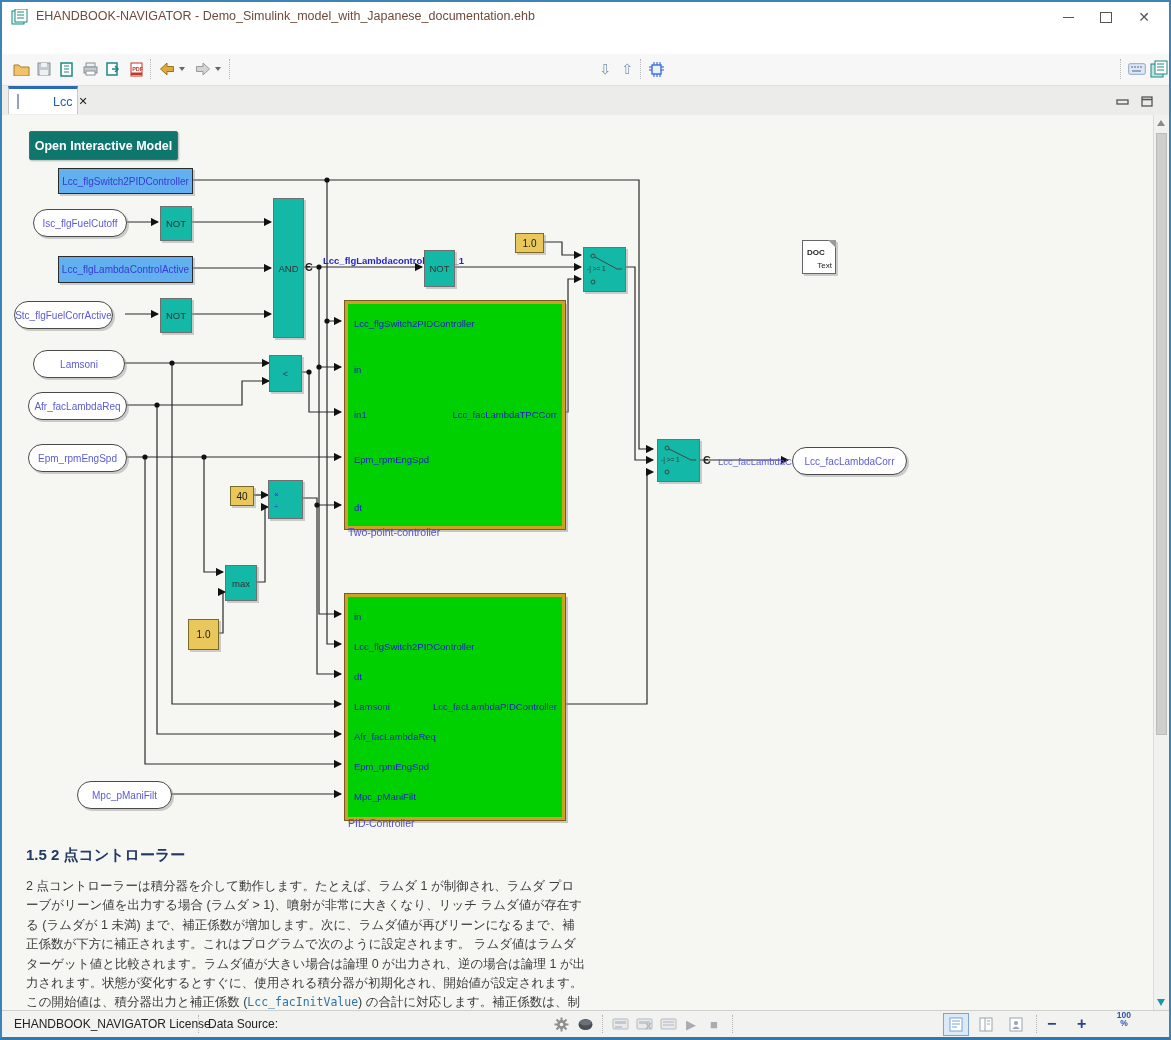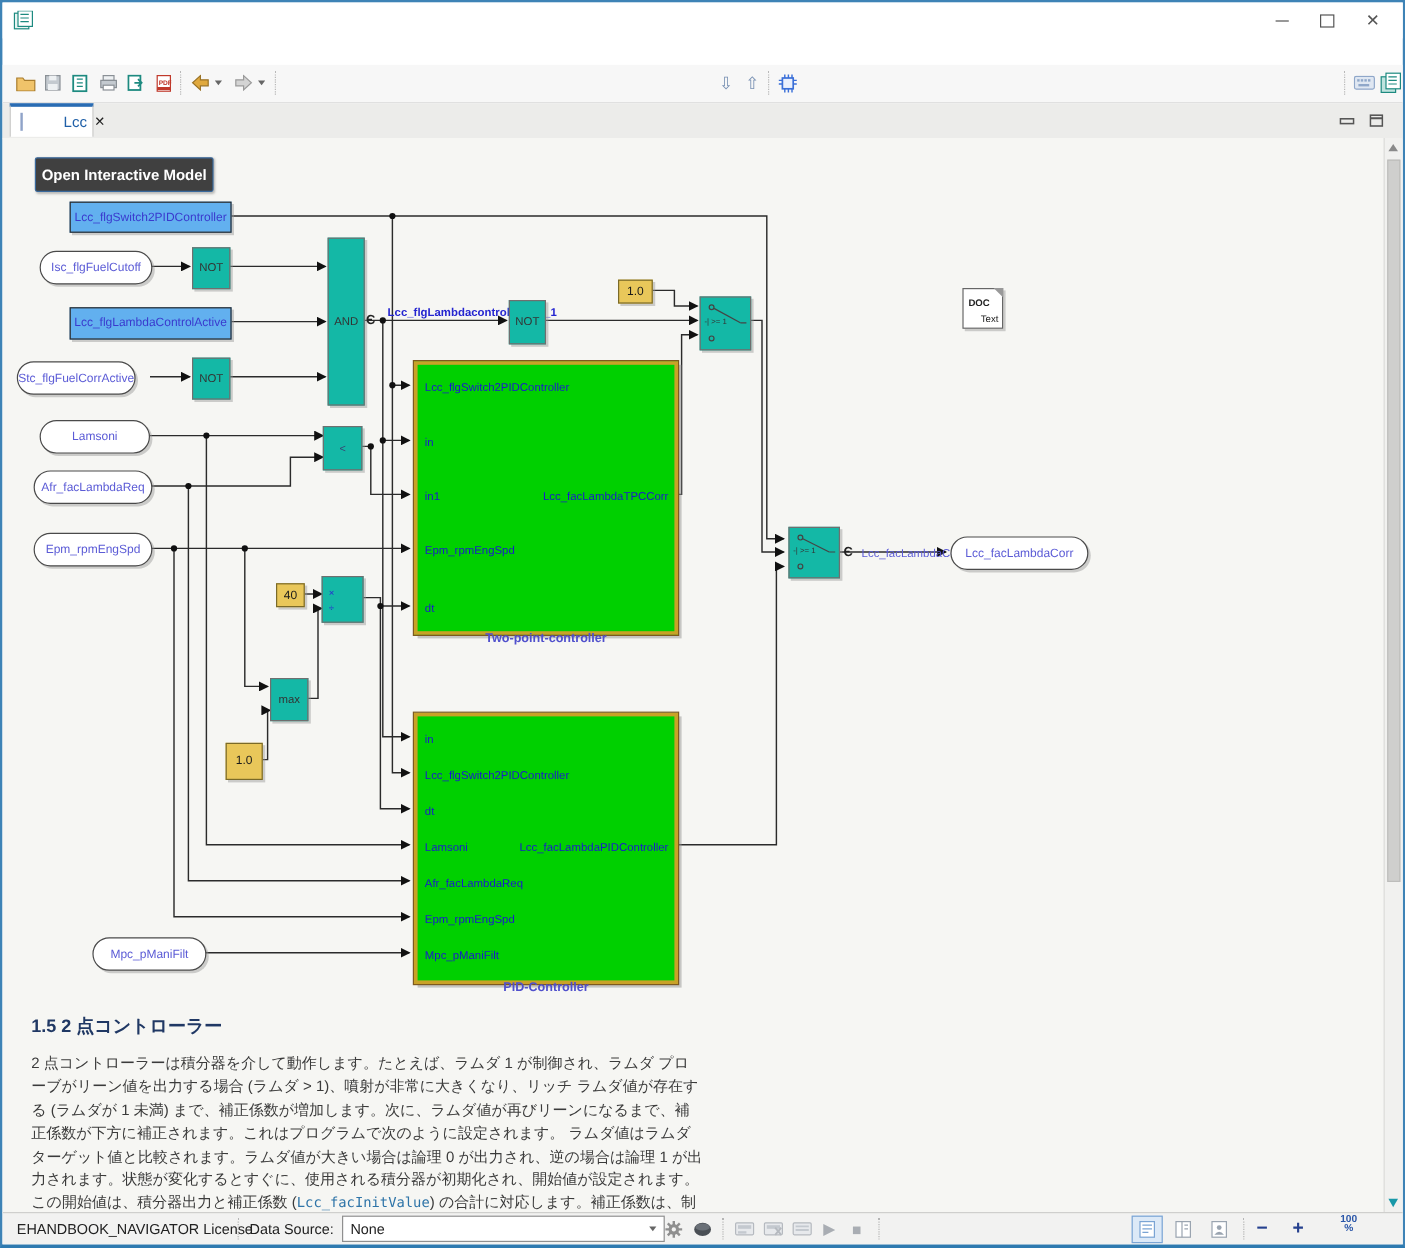--- a/index.html
+++ b/index.html
@@ -94,6 +94,7 @@
           <line x1="6" y1="9" x2="13" y2="9" stroke="#1d8a80"></line>
         </svg>
     </span>
+    <span class="title-text">EHANDBOOK-NAVIGATOR - Demo_Simulink_model_with_Japanese_documentation.ehb</span>
     <span class="wc wc-min"><i></i></span>
     <span class="wc wc-max"><i></i></span>
     <span class="wc wc-close">✕</span>

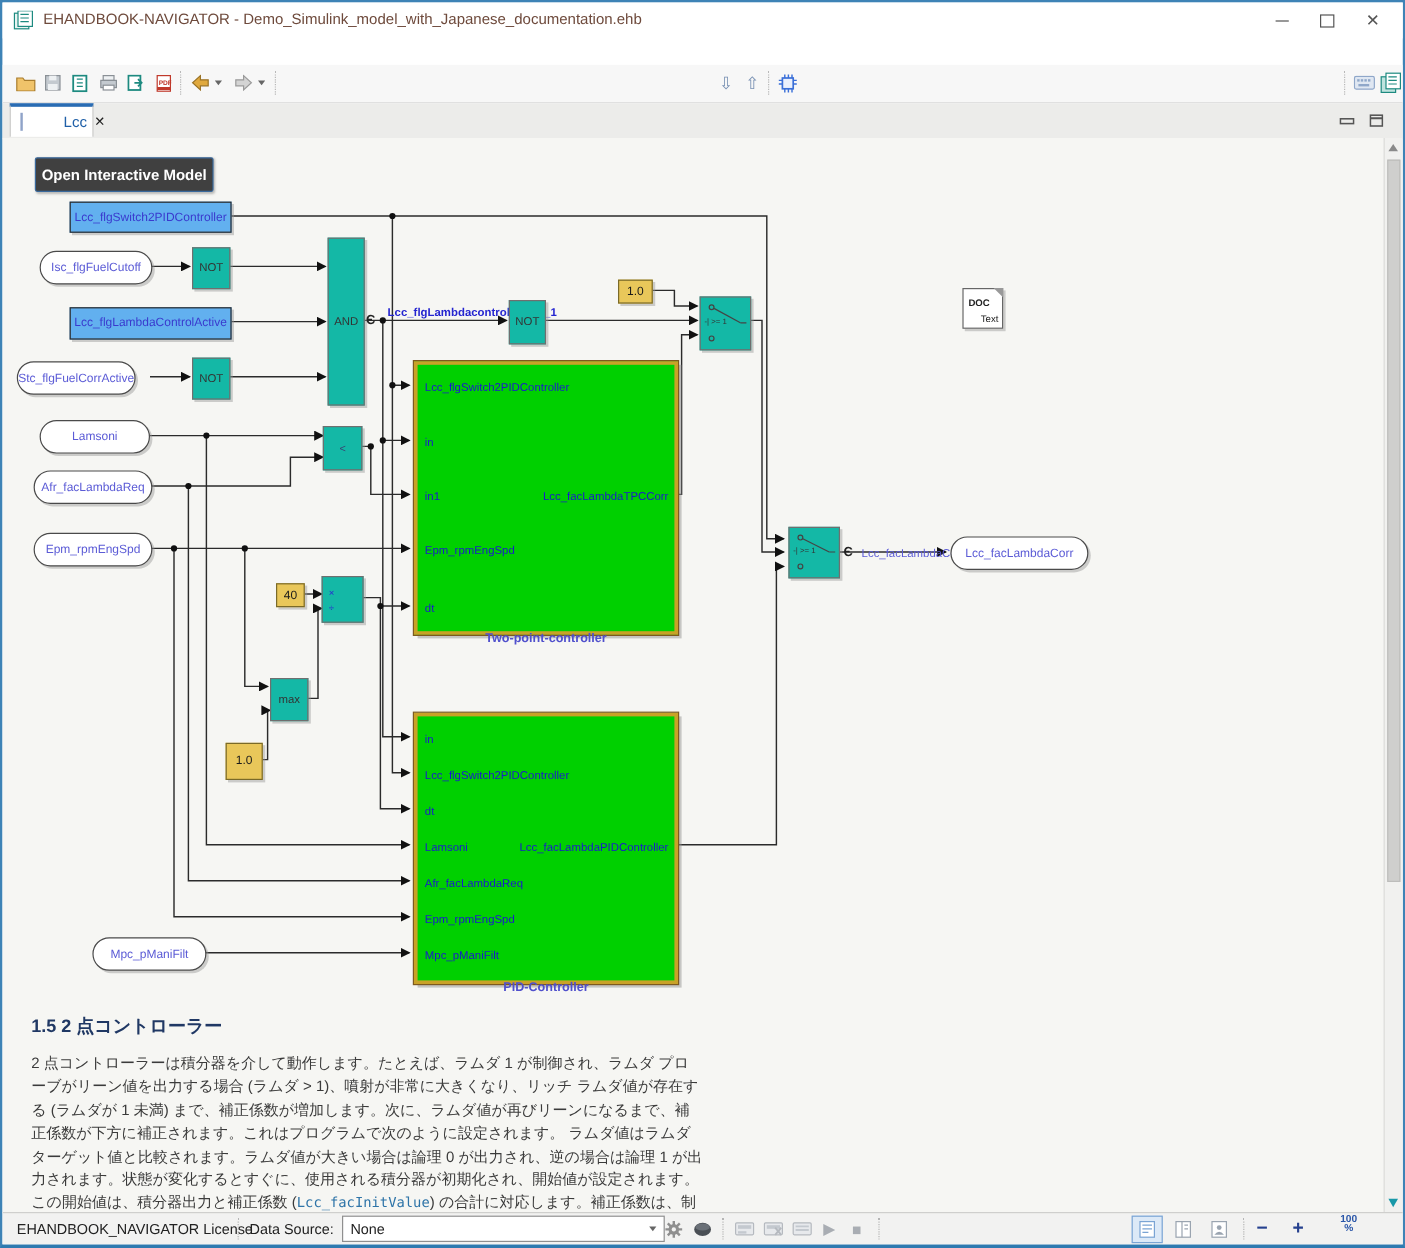--- a/index.html
+++ b/index.html
@@ -45,7 +45,7 @@
   
   .diagram{position:absolute;top:0;left:0;width:1156px;height:715px;}
   .wires{position:absolute;top:0;left:0;pointer-events:none;}
-  .openbtn{position:absolute;left:27px;top:16px;width:147px;height:27px;background:#404040;border:1px solid #3a699c;border-radius:2px;color:#fff;font-weight:bold;font-size:12.5px;display:flex;align-items:center;justify-content:center;box-shadow:1px 1px 2px rgba(0,0,0,.25);}
+  .openbtn{position:absolute;left:27px;top:16px;width:147px;height:27px;background:#0f766e;border:1px solid #3a699c;border-radius:2px;color:#fff;font-weight:bold;font-size:12.5px;display:flex;align-items:center;justify-content:center;box-shadow:1px 1px 2px rgba(0,0,0,.25);}
   .inblk{position:absolute;background:#62b0ef;border:1px solid #2b2b2b;box-shadow:2px 2px 0 rgba(150,150,150,.45);display:flex;align-items:center;justify-content:center;font-size:10px;color:#3a3ace;}
   .oval{position:absolute;background:#fff;border:1.5px solid #4a4a4a;border-radius:14px;box-shadow:2px 2px 0 rgba(150,150,150,.45);display:flex;align-items:center;justify-content:center;font-size:10px;color:#5b5bd6;}
   .op{position:absolute;background:#14b8a6;border:1px solid #6f6f6f;box-shadow:2px 2px 0 rgba(150,150,150,.45);display:flex;align-items:center;justify-content:center;font-size:9.5px;color:#333;}

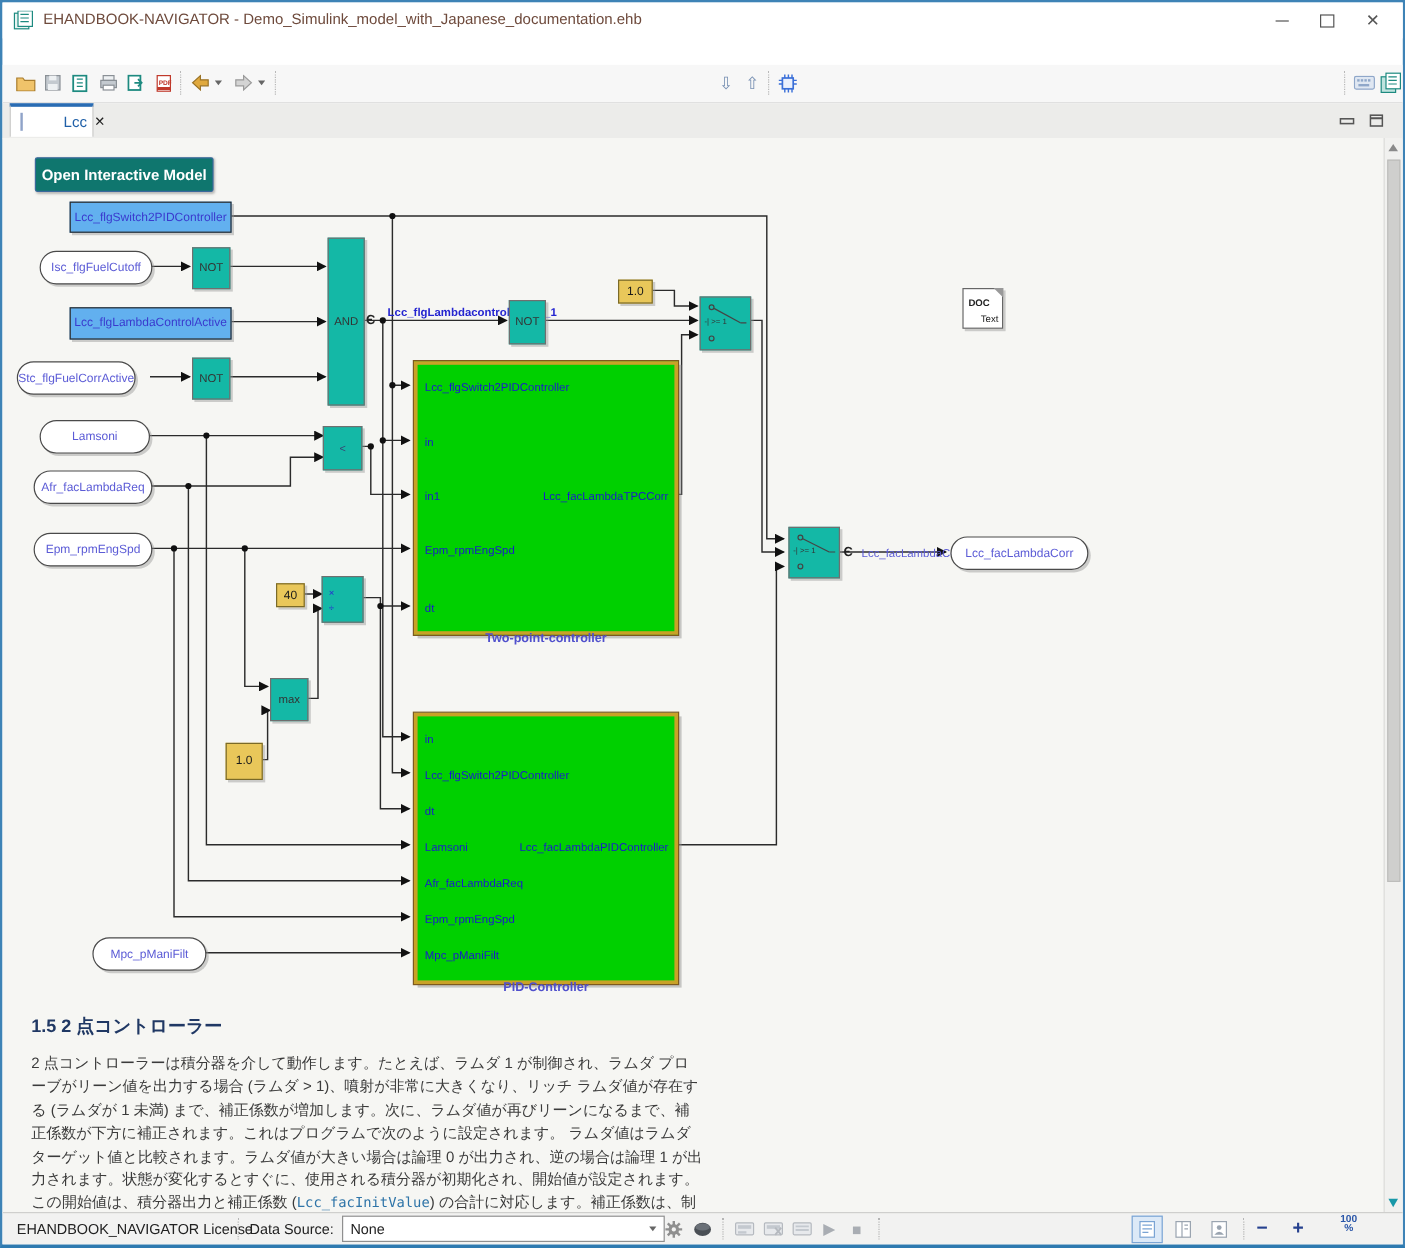--- a/index.html
+++ b/index.html
@@ -53,7 +53,7 @@
   .gblk{position:absolute;background:#00d000;border:3px solid #c9a227;outline:1px solid #7e5a1e;box-shadow:3px 3px 0 rgba(150,150,150,.5);}
   .pin{position:absolute;left:6px;font-size:9.5px;color:#1a1acc;white-space:nowrap;}
   .pout{position:absolute;right:5px;font-size:9.5px;color:#1a1acc;white-space:nowrap;}
-  .caption{position:absolute;width:100%;text-align:center;font-size:10.5px;color:#5050cc;font-weight:bold;}
+  .caption{position:absolute;width:100%;font-size:10.5px;color:#5050cc;}
   .tagE{position:absolute;font-size:11px;font-weight:bold;color:#222;line-height:10px;}
   .taglabel1{position:absolute;font-size:9.5px;font-weight:bold;color:#2525d0;white-space:nowrap;}
   .taglabel2{position:absolute;font-size:9.5px;color:#5b5bd6;white-space:nowrap;}

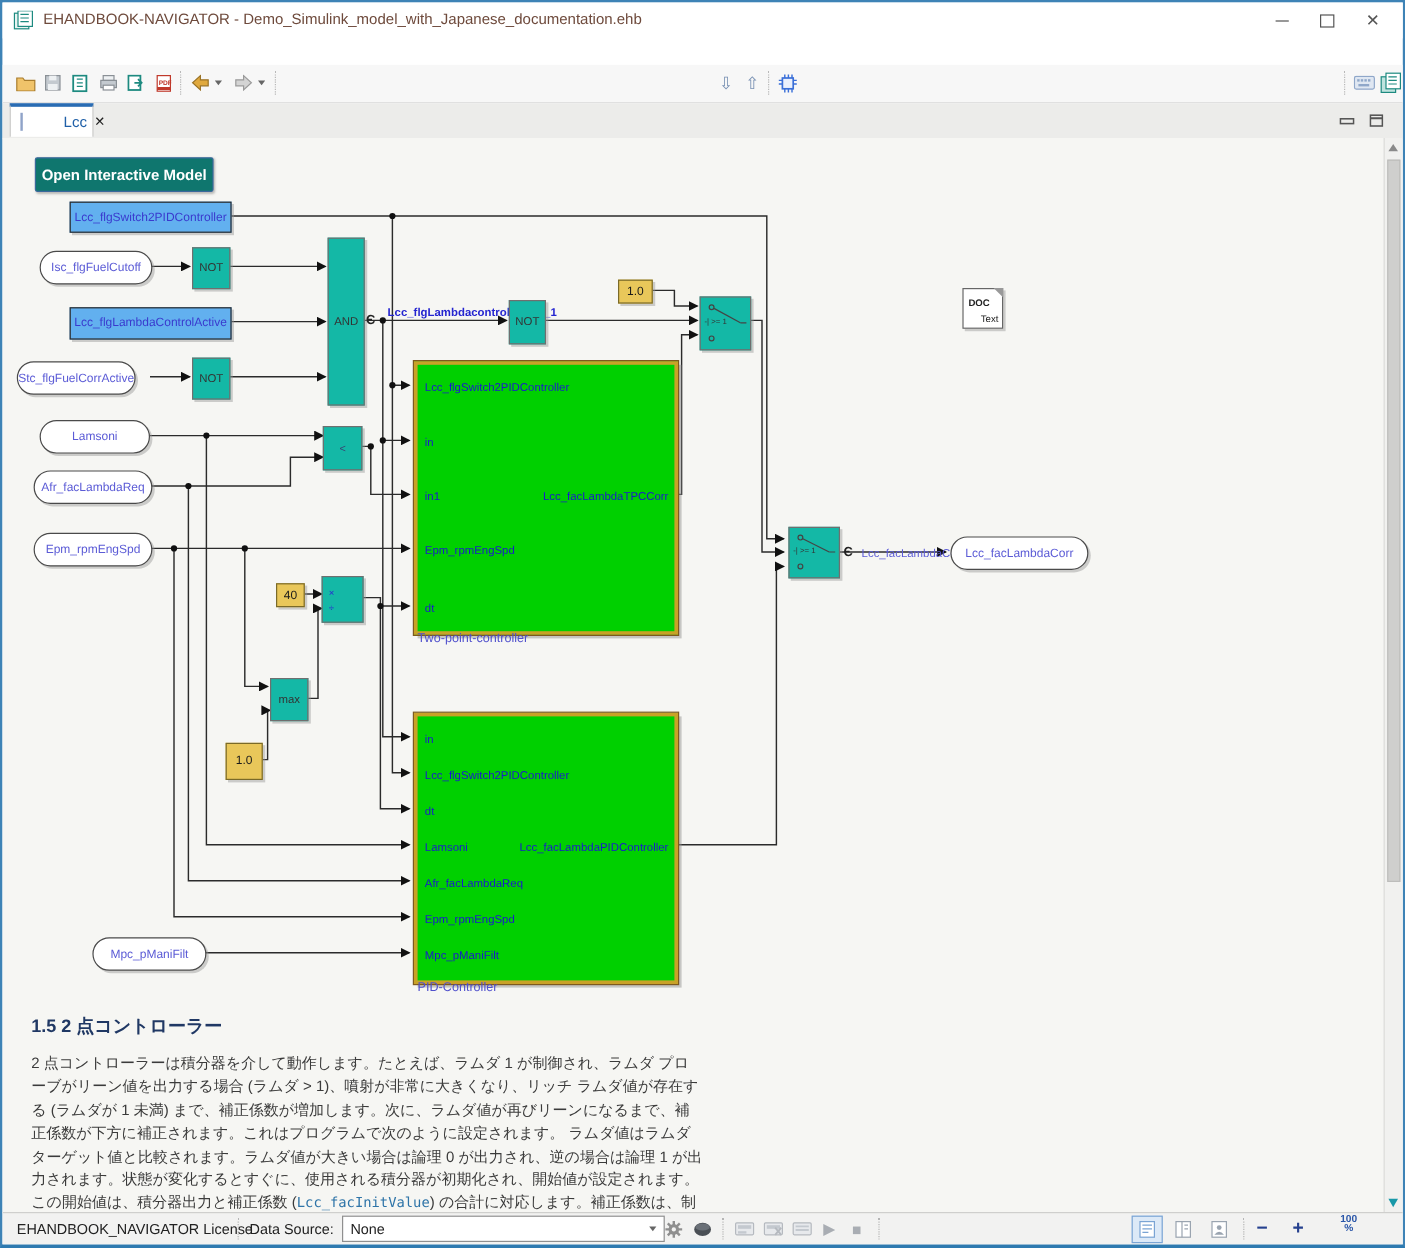--- a/index.html
+++ b/index.html
@@ -394,12 +394,6 @@
     <span class="sb" style="left:12px">EHANDBOOK_NAVIGATOR License</span>
     <span class="ssep" style="left:196px"></span>
     <span class="sb" style="left:206px">Data Source:</span>
-    <div class="sb" style="left:283px">
-      <div class="ds-select">
-        <span>None</span>
-        <span class="caret"></span>
-      </div>
-    </div>
     <span class="sb" style="left:552px">
       <svg width="15" height="15">
           <g stroke="#8f8f8f" stroke-width="2">

